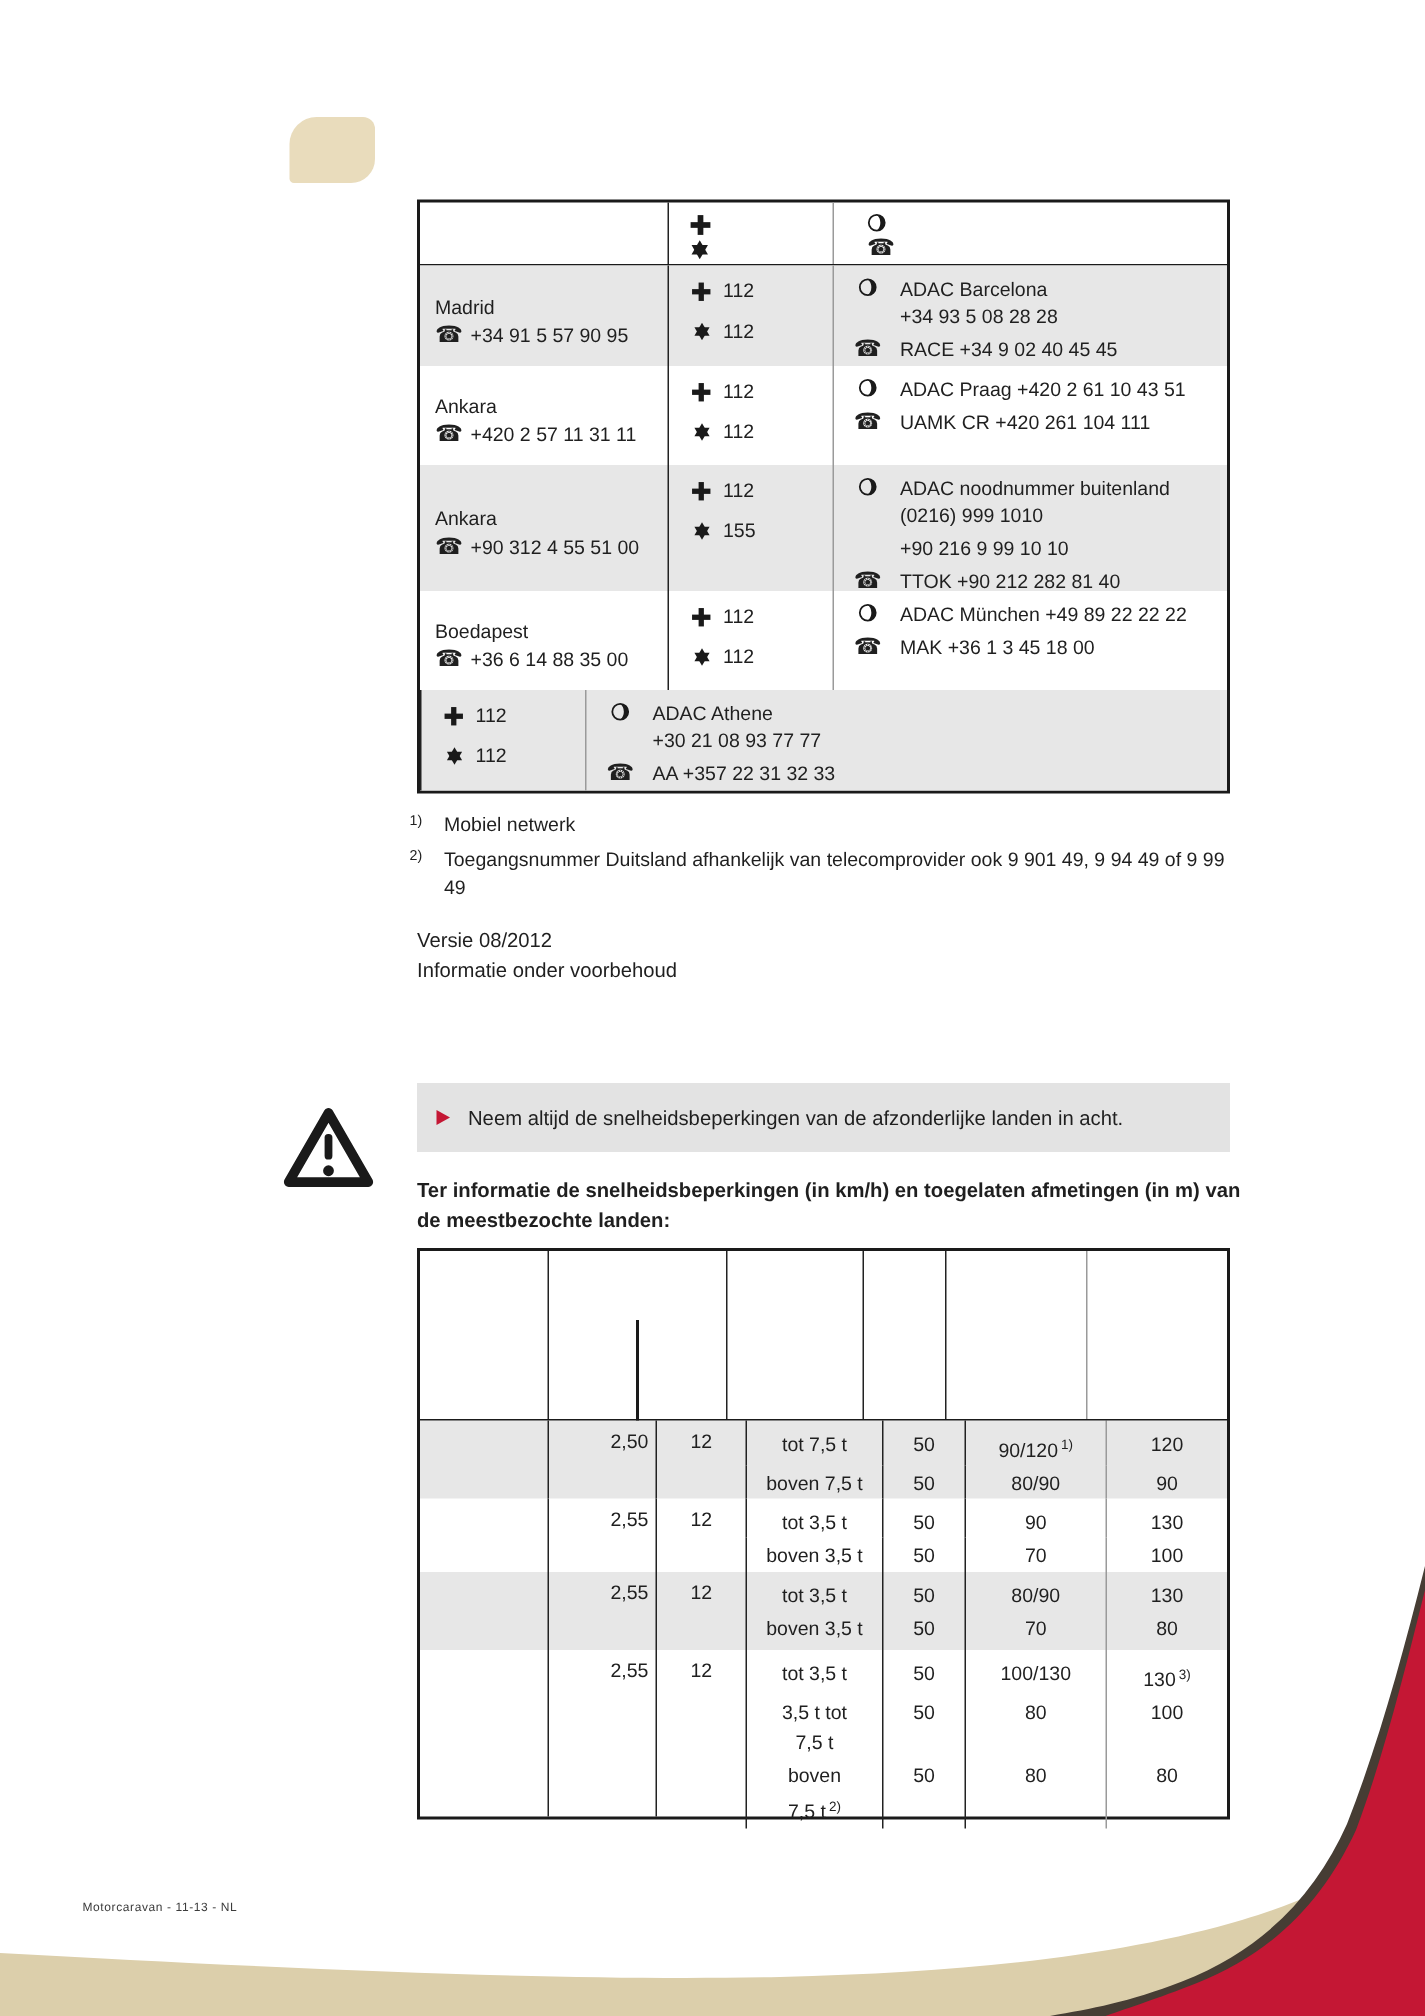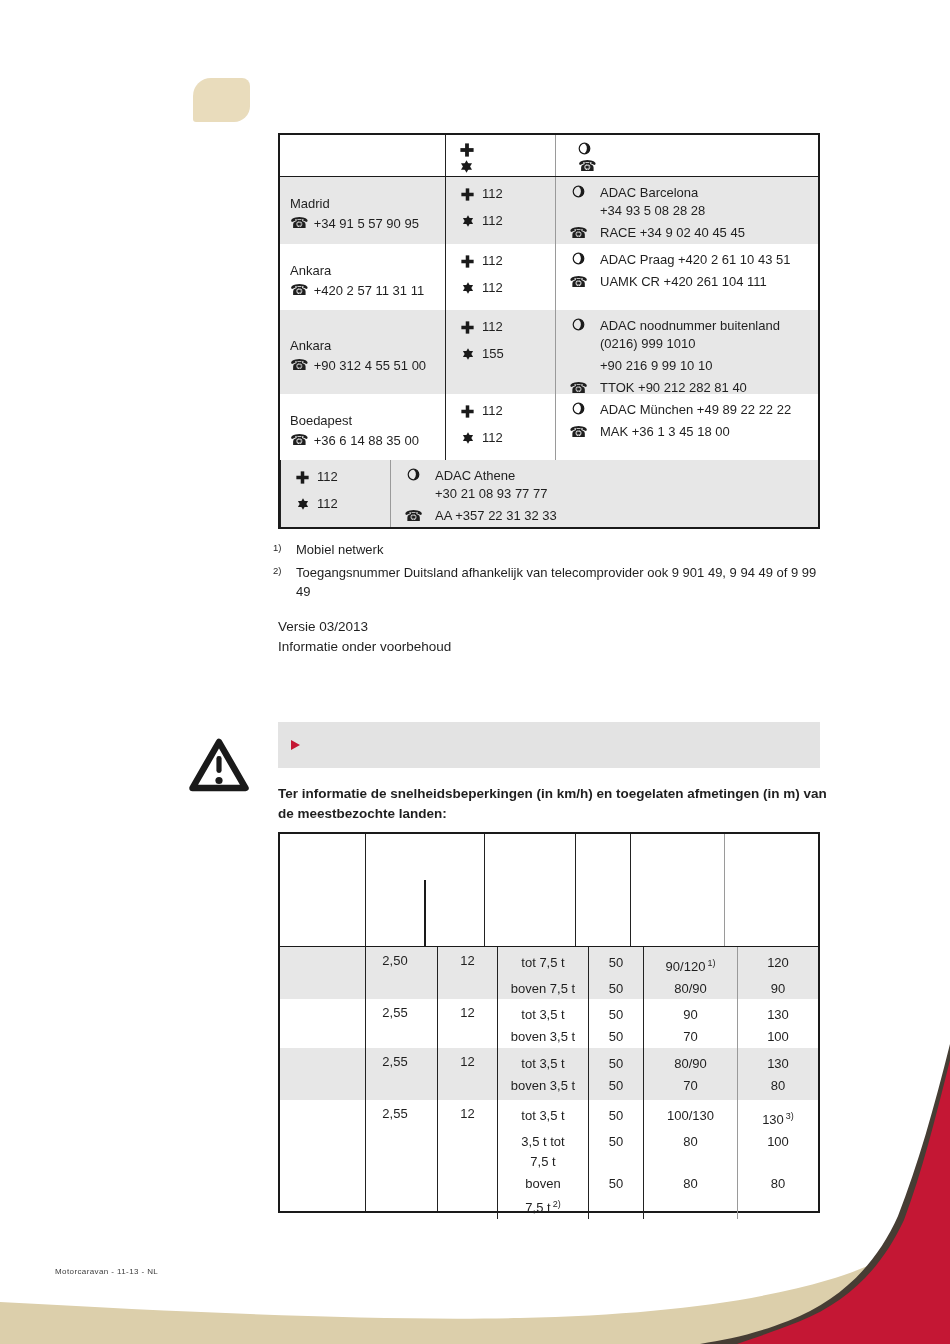--- a/index.html
+++ b/index.html
@@ -370,7 +370,7 @@
   </div>
 
   <div id="version-block">
-    <div>Versie 03/2013</div>
+    <div>Versie 08/2012</div>
     <div>Informatie onder voorbehoud</div>
   </div>
 

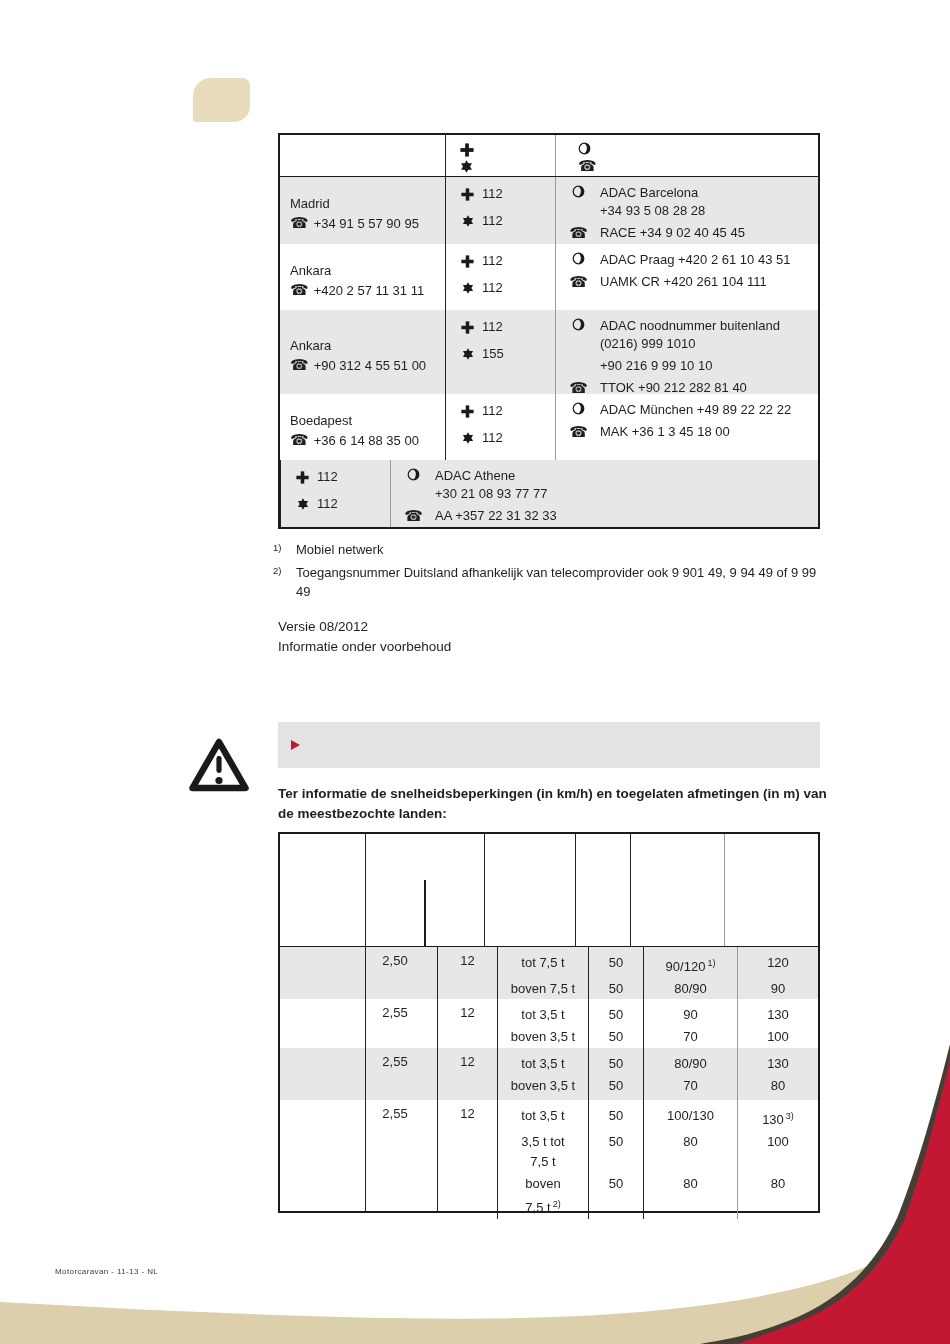--- a/index.html
+++ b/index.html
@@ -384,6 +384,7 @@
 
   <div id="warning-note-box" style="background: rgb(227, 227, 227);">
     <span class="red-arrow"></span>
+    <span>Neem altijd de snelheidsbeperkingen van de afzonderlijke landen in acht.</span>
   </div>
 
   <div id="intro-paragraph">Ter informatie de snelheidsbeperkingen (in km/h) en toegelaten afmetingen (in m) van de meestbezochte landen:</div>

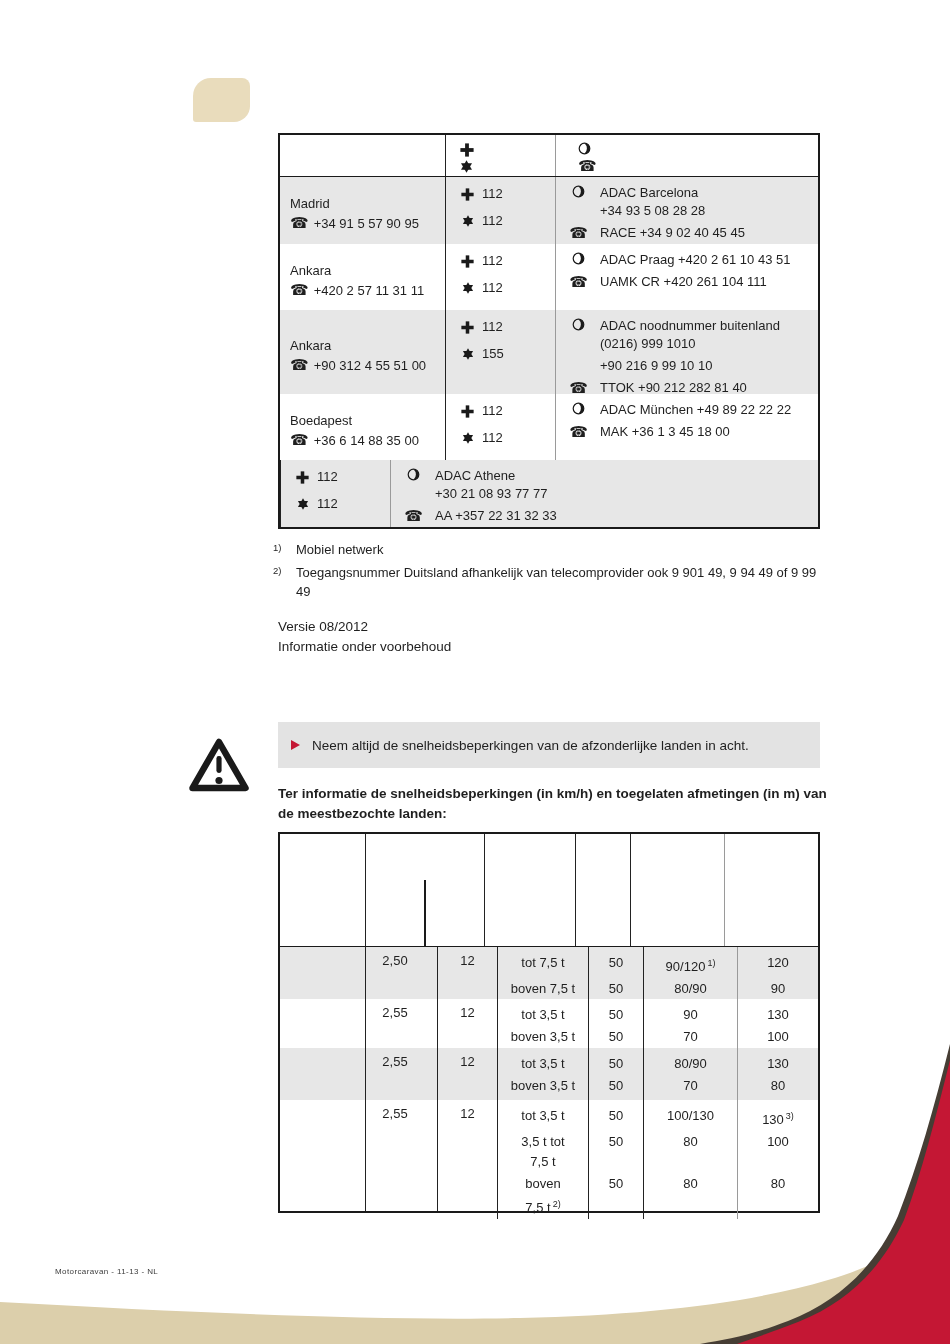--- a/index.html
+++ b/index.html
@@ -62,7 +62,7 @@
   .st-c { border-left:1.3px solid #222; }
   .st-c.first { border-left:none; }
   .st-country { width:85px; }
-  .st-width   { width:59px; text-align:center; padding-top:6px; }
+  .st-width   { width:59px; text-align:left; padding-top:6px;padding-left:41px; }
   .st-length  { width:60px; text-align:center; padding-top:6px;margin-left:13px; }
   .st-classes { flex:1; display:flex; flex-direction:column; }
   .st-sub { display:flex; flex:1; }

